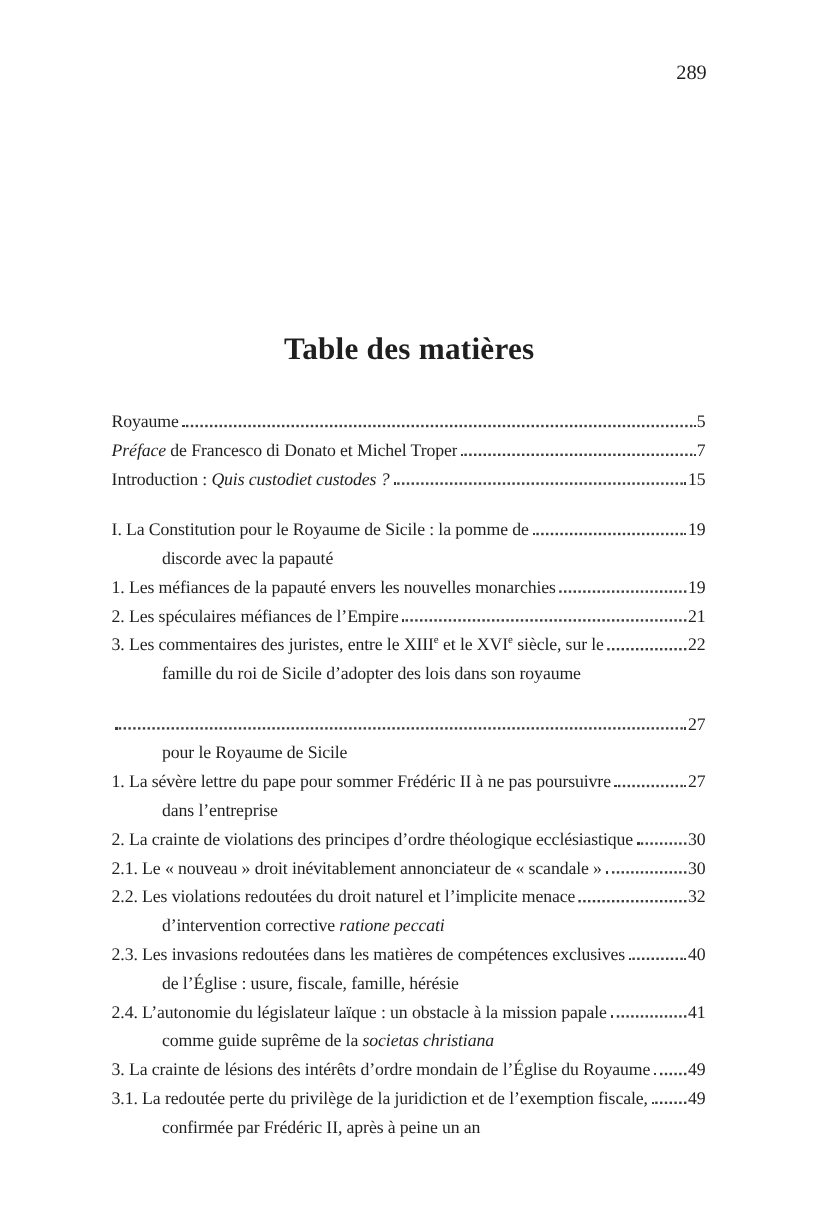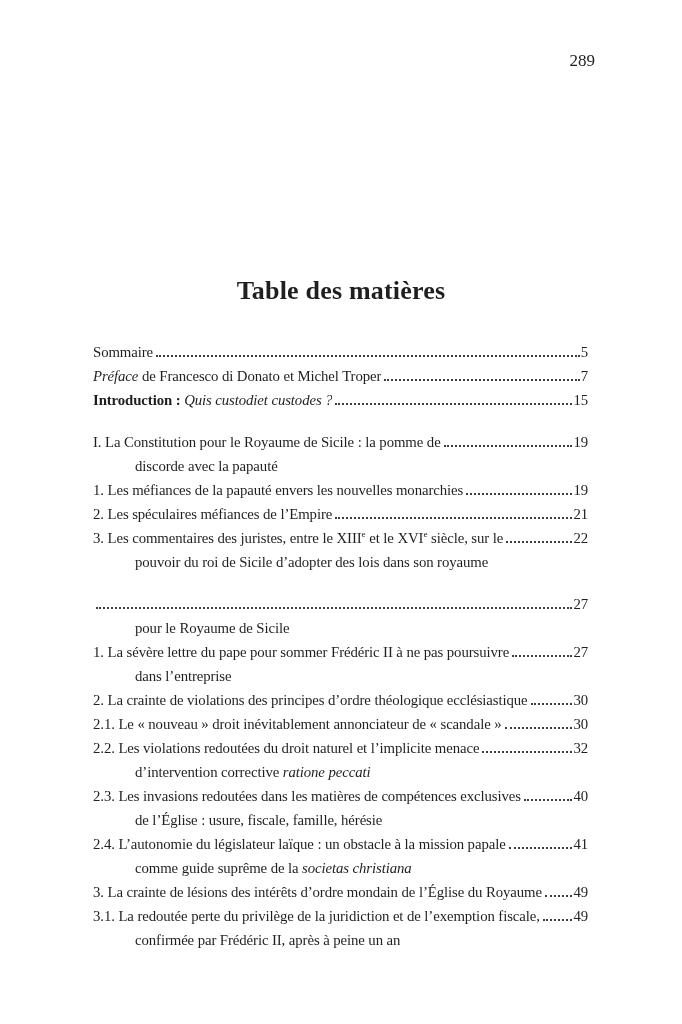--- a/index.html
+++ b/index.html
@@ -17,7 +17,7 @@
   }
   .folio {
     position: absolute;
-    top: 50px; right: 87px;
+    top: 50px; right: 93px;
     font-size: 17px;
     line-height: 22px;
   }

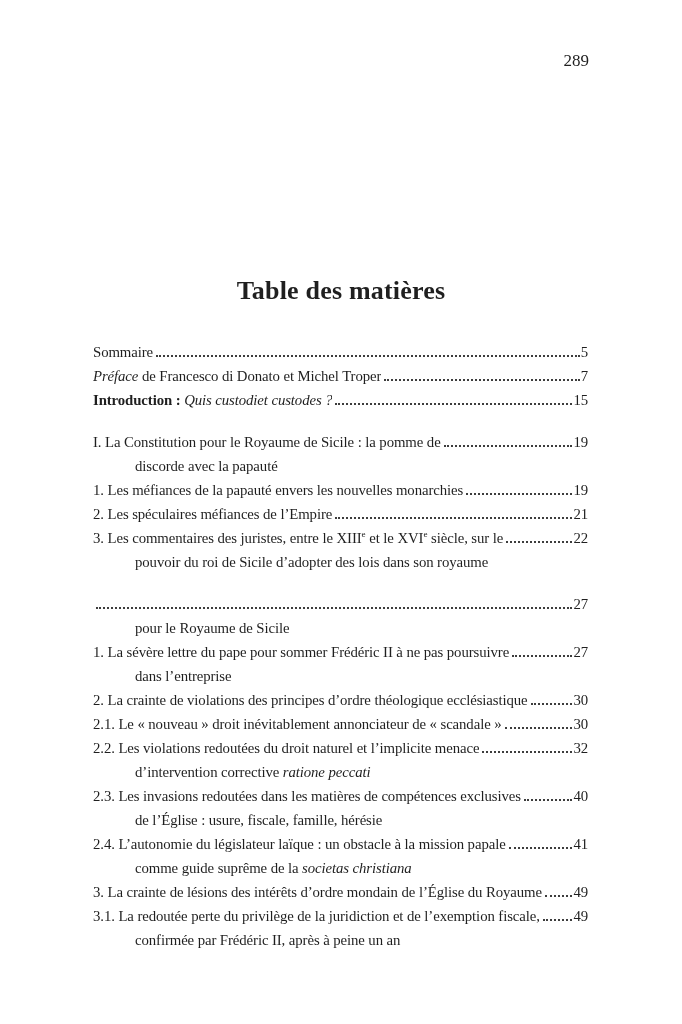--- a/index.html
+++ b/index.html
@@ -69,7 +69,7 @@
   <div class="toc" id="toc">
       <div class="entry">
         <div class="l1">
-          <span class="txt"><span>Sommaire</span></span>
+          <span class="txt"><span>Royaume</span></span>
           <span class="leader"></span>
           <span class="pg">5</span>
         </div>

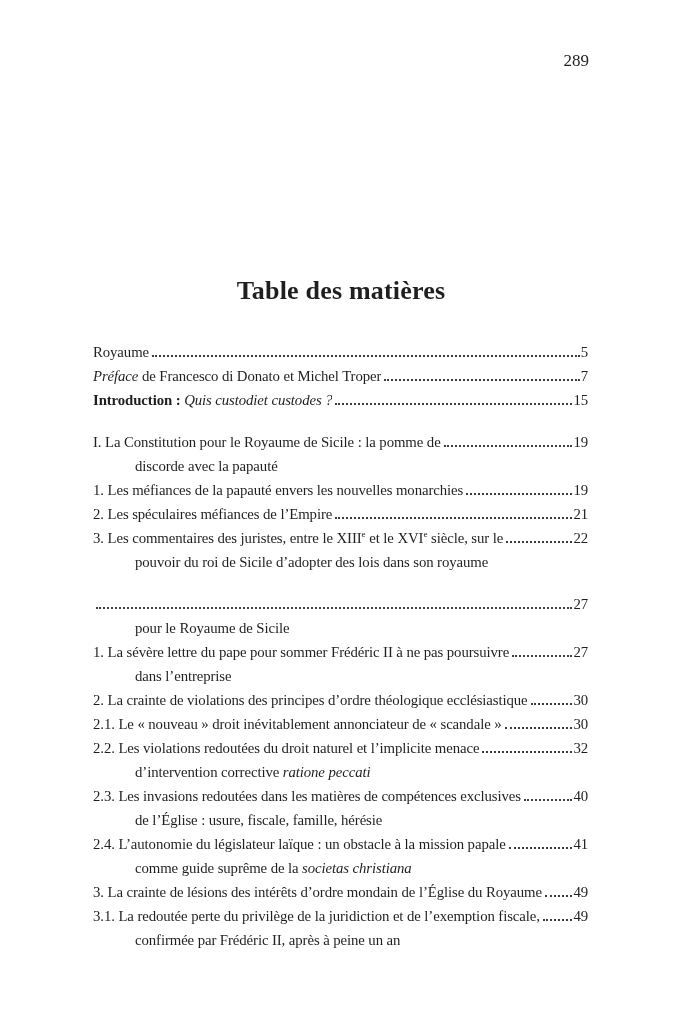--- a/index.html
+++ b/index.html
@@ -52,7 +52,7 @@
   .pg { flex: 0 0 auto; }
   .l2 { padding-left: 42px; }
   .it { font-style: italic; margin-top: 31px; }
-  .bd { font-weight: bold; }
+  .bd { font-weight: normal; }
   sup {
     font-size: 0.62em;
     line-height: 0;

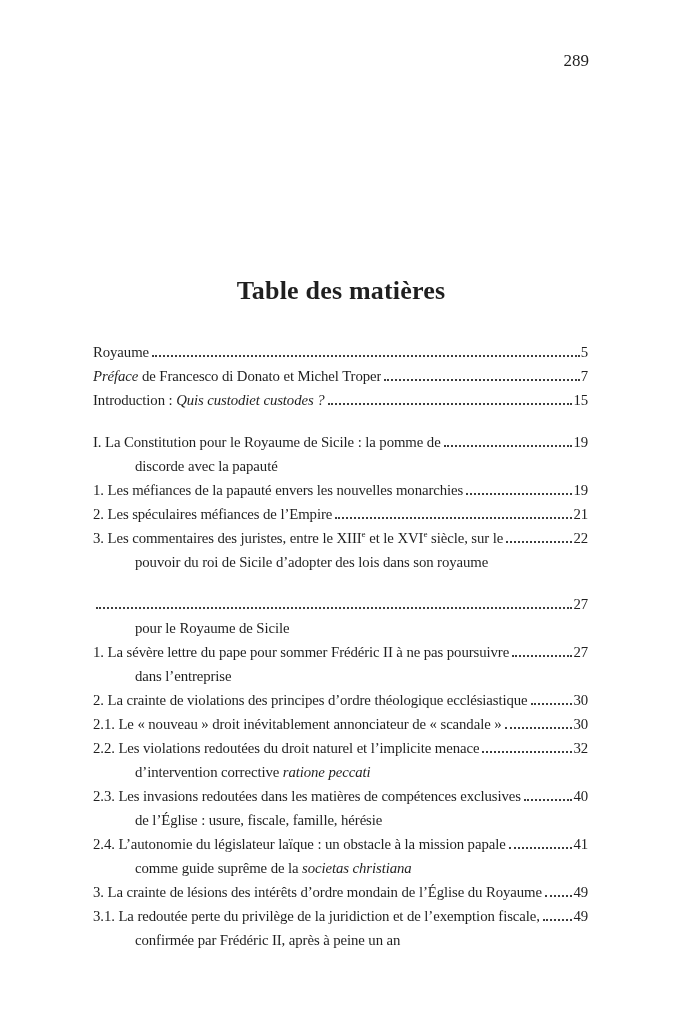--- a/index.html
+++ b/index.html
@@ -116,7 +116,7 @@
           <span class="leader"></span>
           <span class="pg">22</span>
         </div>
-        <div class="l2"><span>pouvoir du roi de Sicile d’adopter des lois dans son royaume</span></div>
+        <div class="l2"><span>famille du roi de Sicile d’adopter des lois dans son royaume</span></div>
       </div>
       <div class="entry gap bold">
         <div class="l1">

